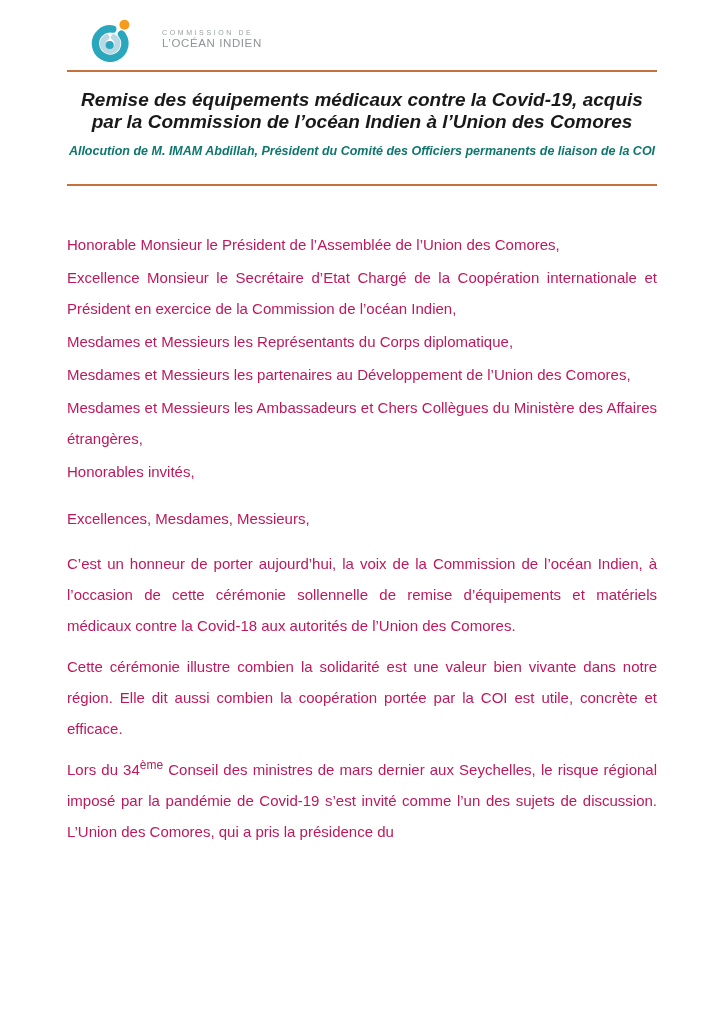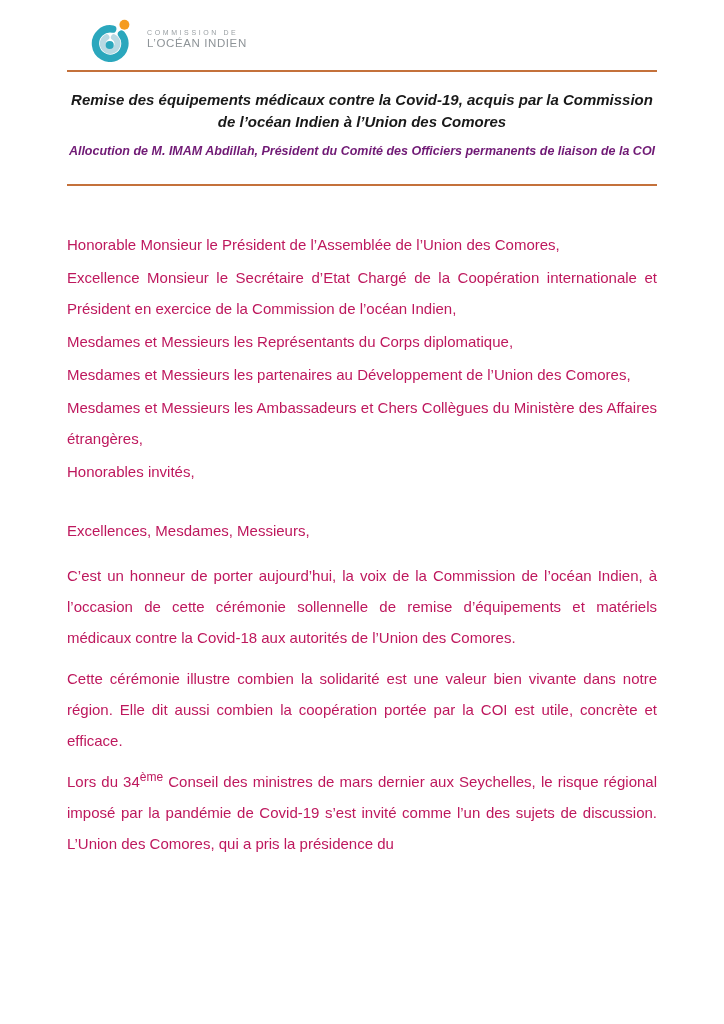--- a/index.html
+++ b/index.html
@@ -22,7 +22,7 @@
   .logo-row {
     display: flex;
     align-items: center;
-    gap: 12px;
+    gap: 27px;
     height: 46px;
     margin-left: 22px;
     margin-bottom: 8px;

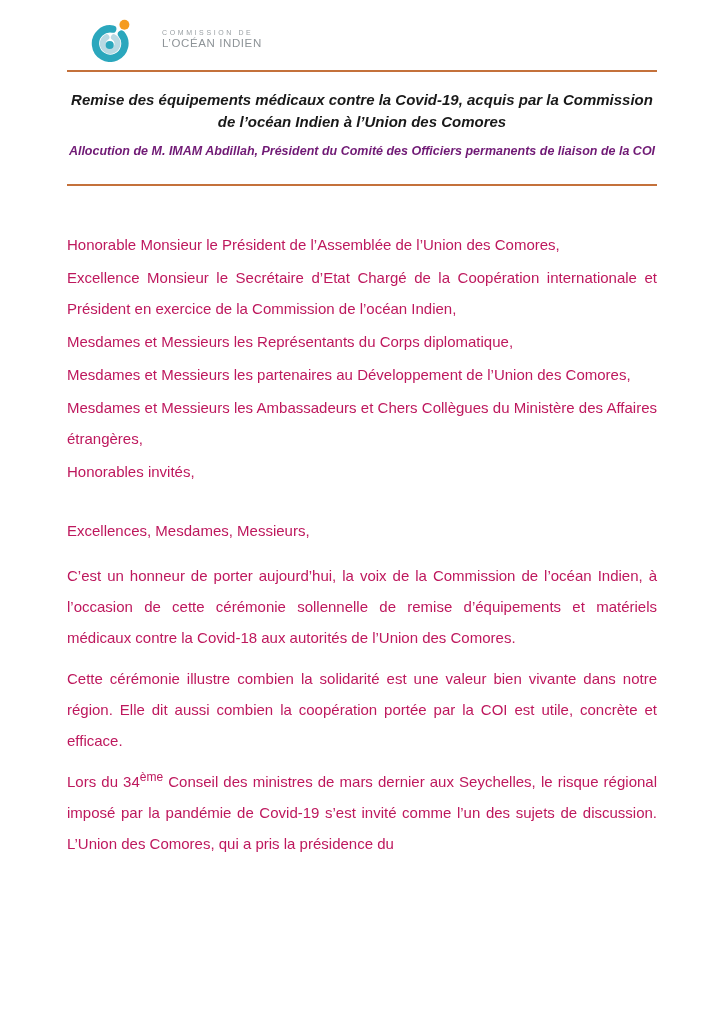--- a/index.html
+++ b/index.html
@@ -57,7 +57,7 @@
     text-align: center;
     font-weight: bold;
     font-style: italic;
-    font-size: 15px;
+    font-size: 19px;
     line-height: 22px;
     color: #191919;
   }

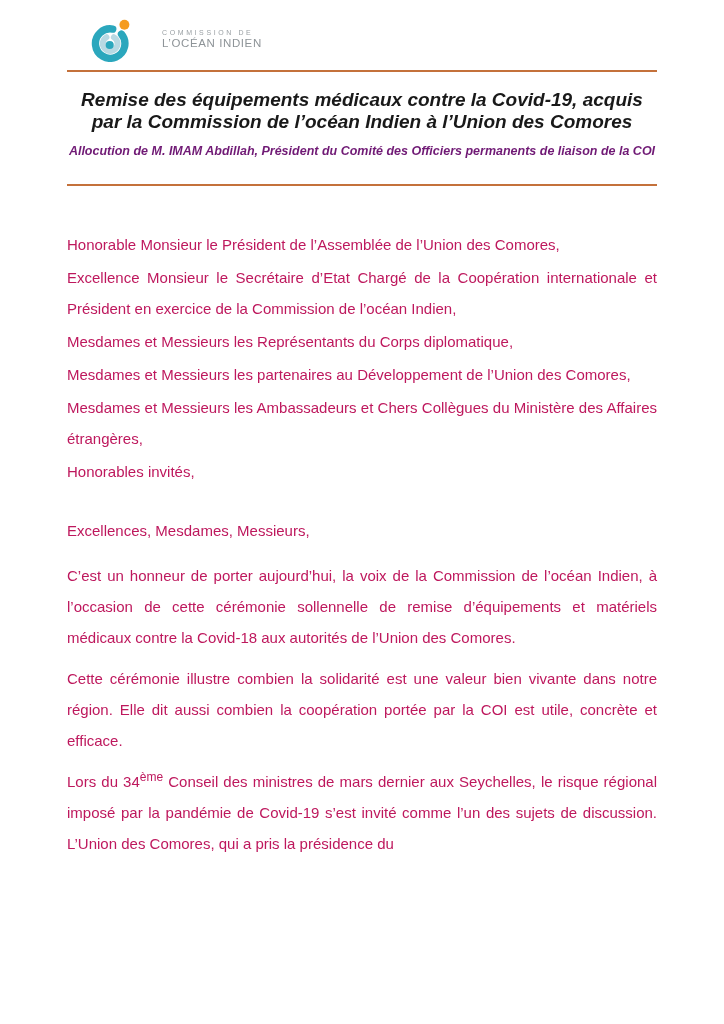--- a/index.html
+++ b/index.html
@@ -69,7 +69,7 @@
     font-style: italic;
     font-size: 12.5px;
     line-height: 17px;
-    color: #701a75;
+    color: #0f766e;
   }
   
   .doc-body {

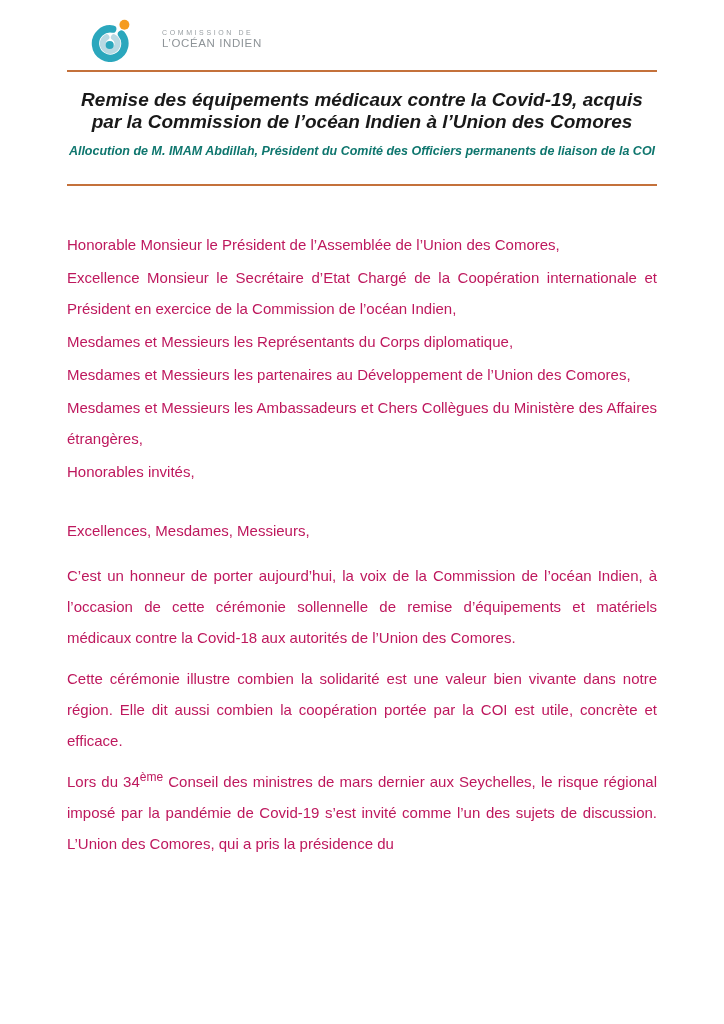--- a/index.html
+++ b/index.html
@@ -83,7 +83,7 @@
     text-align: justify;
   }
   .doc-body p.para { margin-bottom: 10px; }
-  .doc-body p.greeting { margin-top: 28px; margin-bottom: 14px; }
+  .doc-body p.greeting { margin-top: 16px; margin-bottom: 14px; }
   sup.ord {
     font-size: 12px;
     line-height: 0;

